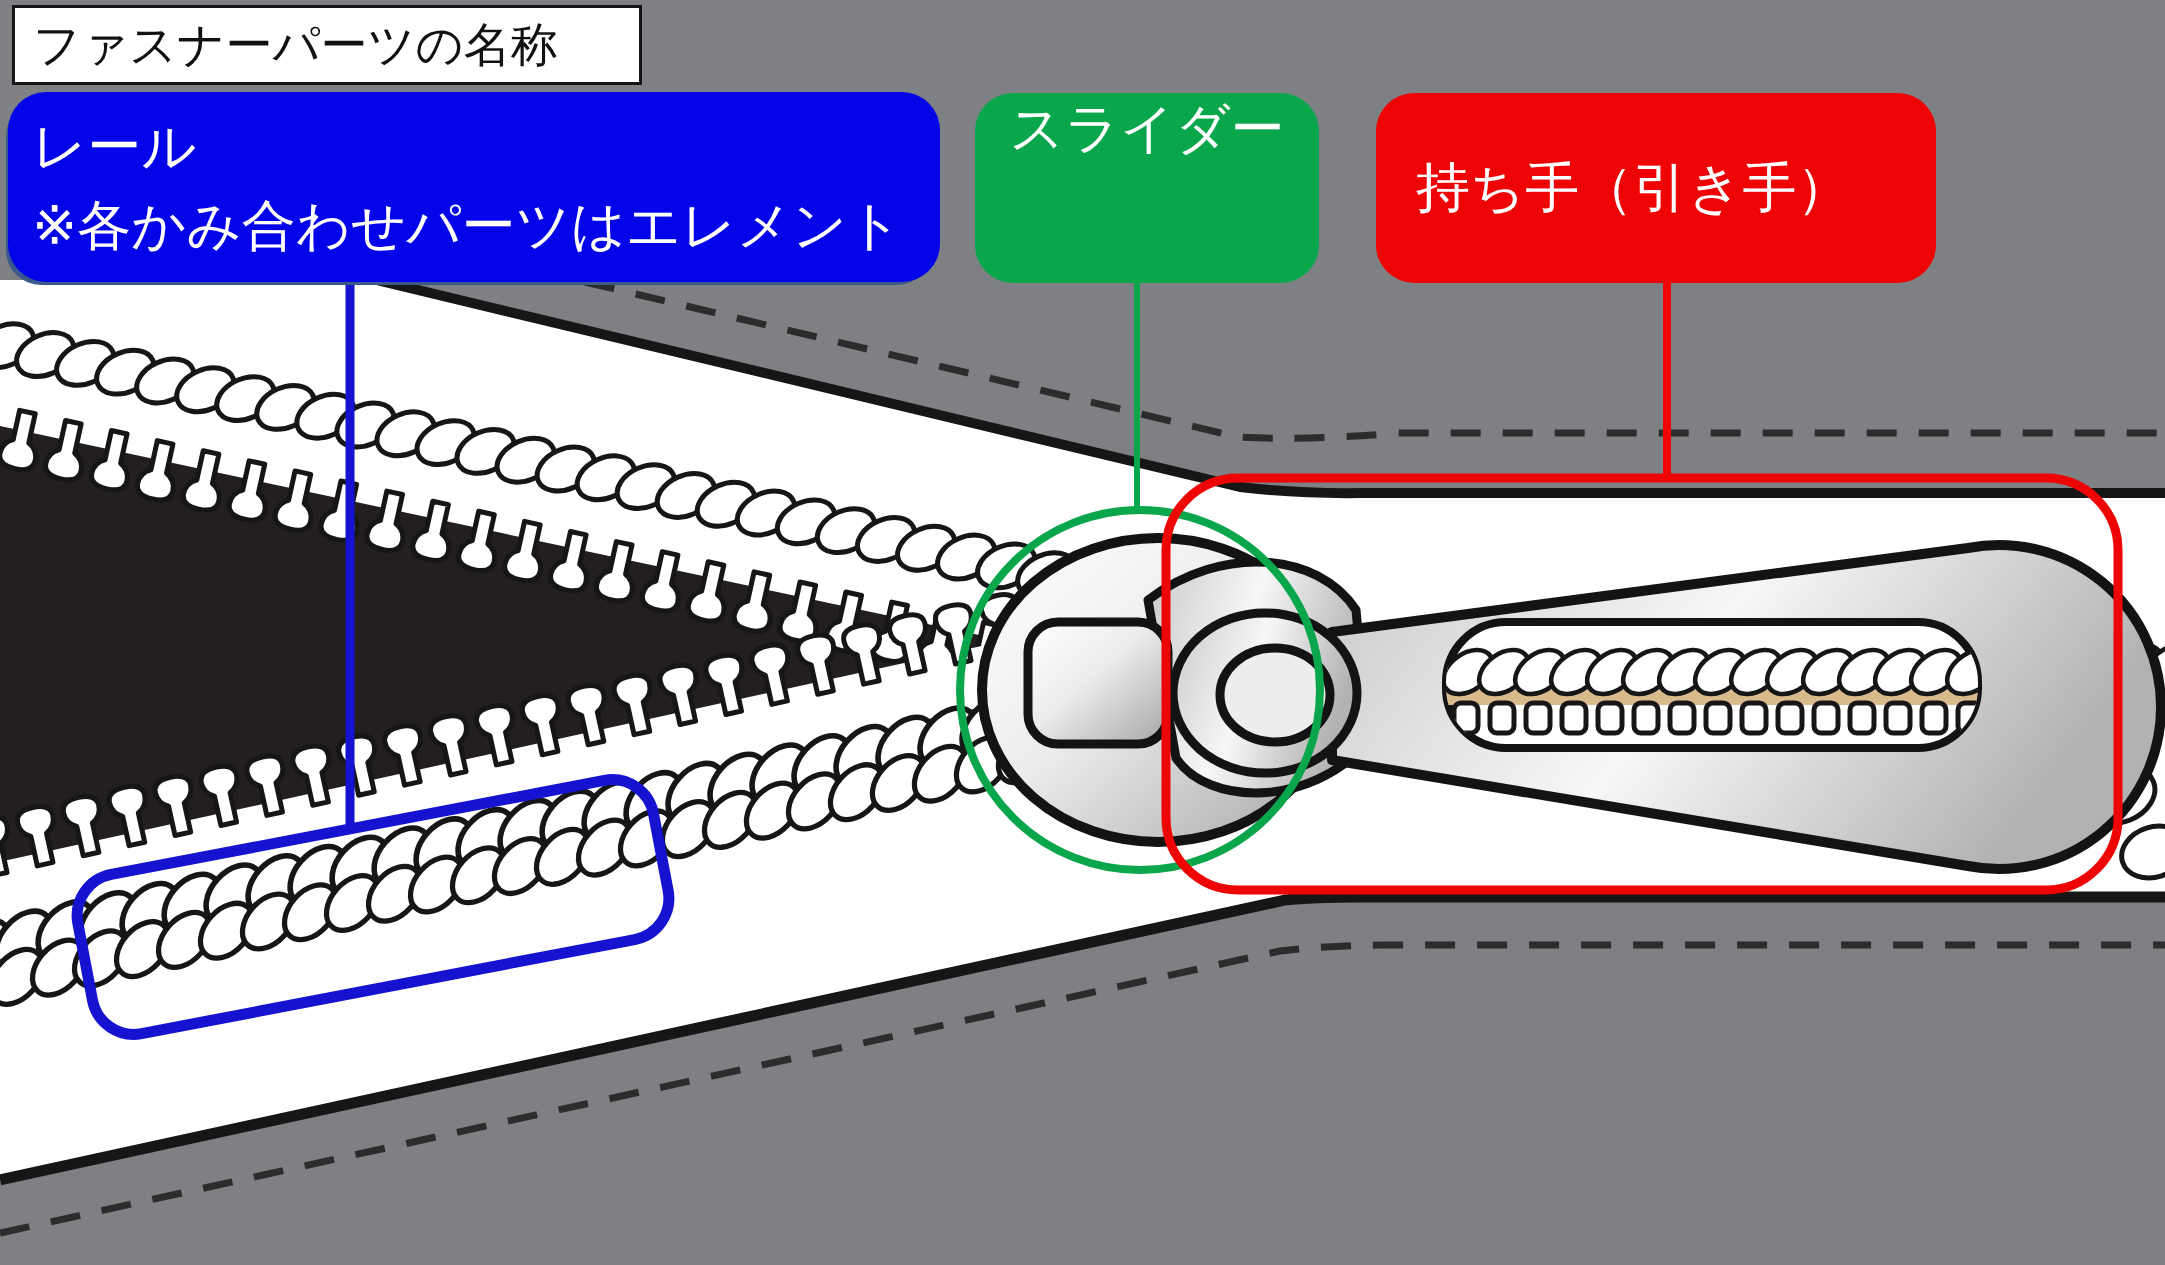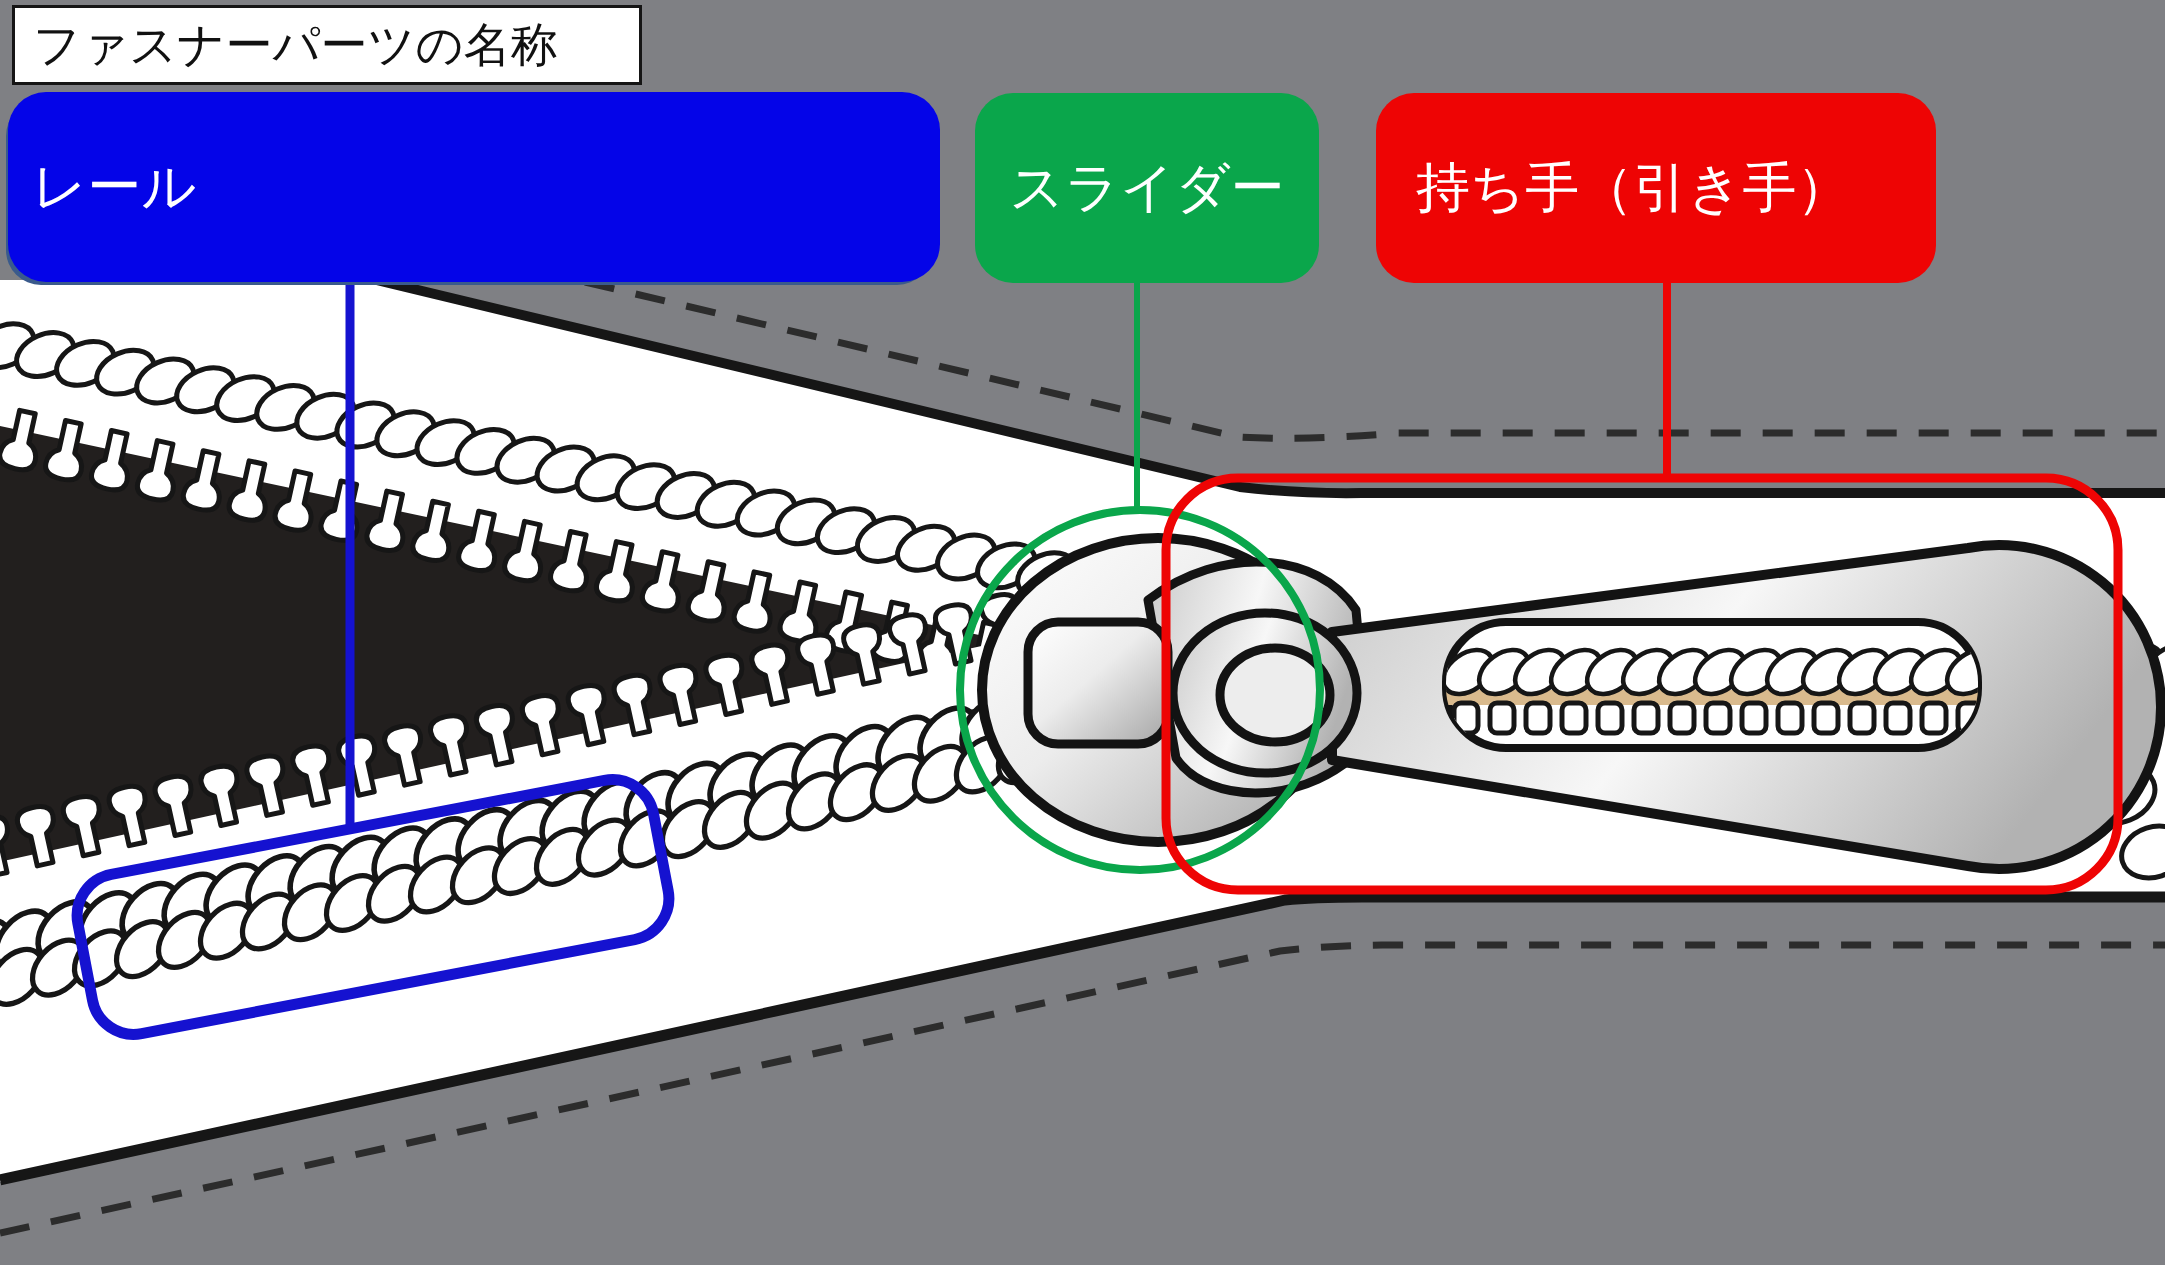--- a/index.html
+++ b/index.html
@@ -31,7 +31,7 @@
   .label-slider{
     left:975px;top:93px;width:344px;height:190px;
     background:#0AA64B;
-    display:flex;align-items:center;justify-content:center;
+    display:flex;align-items:flex-start;justify-content:center;
   }
   .label-pull{
     left:1376px;top:93px;width:560px;height:190px;

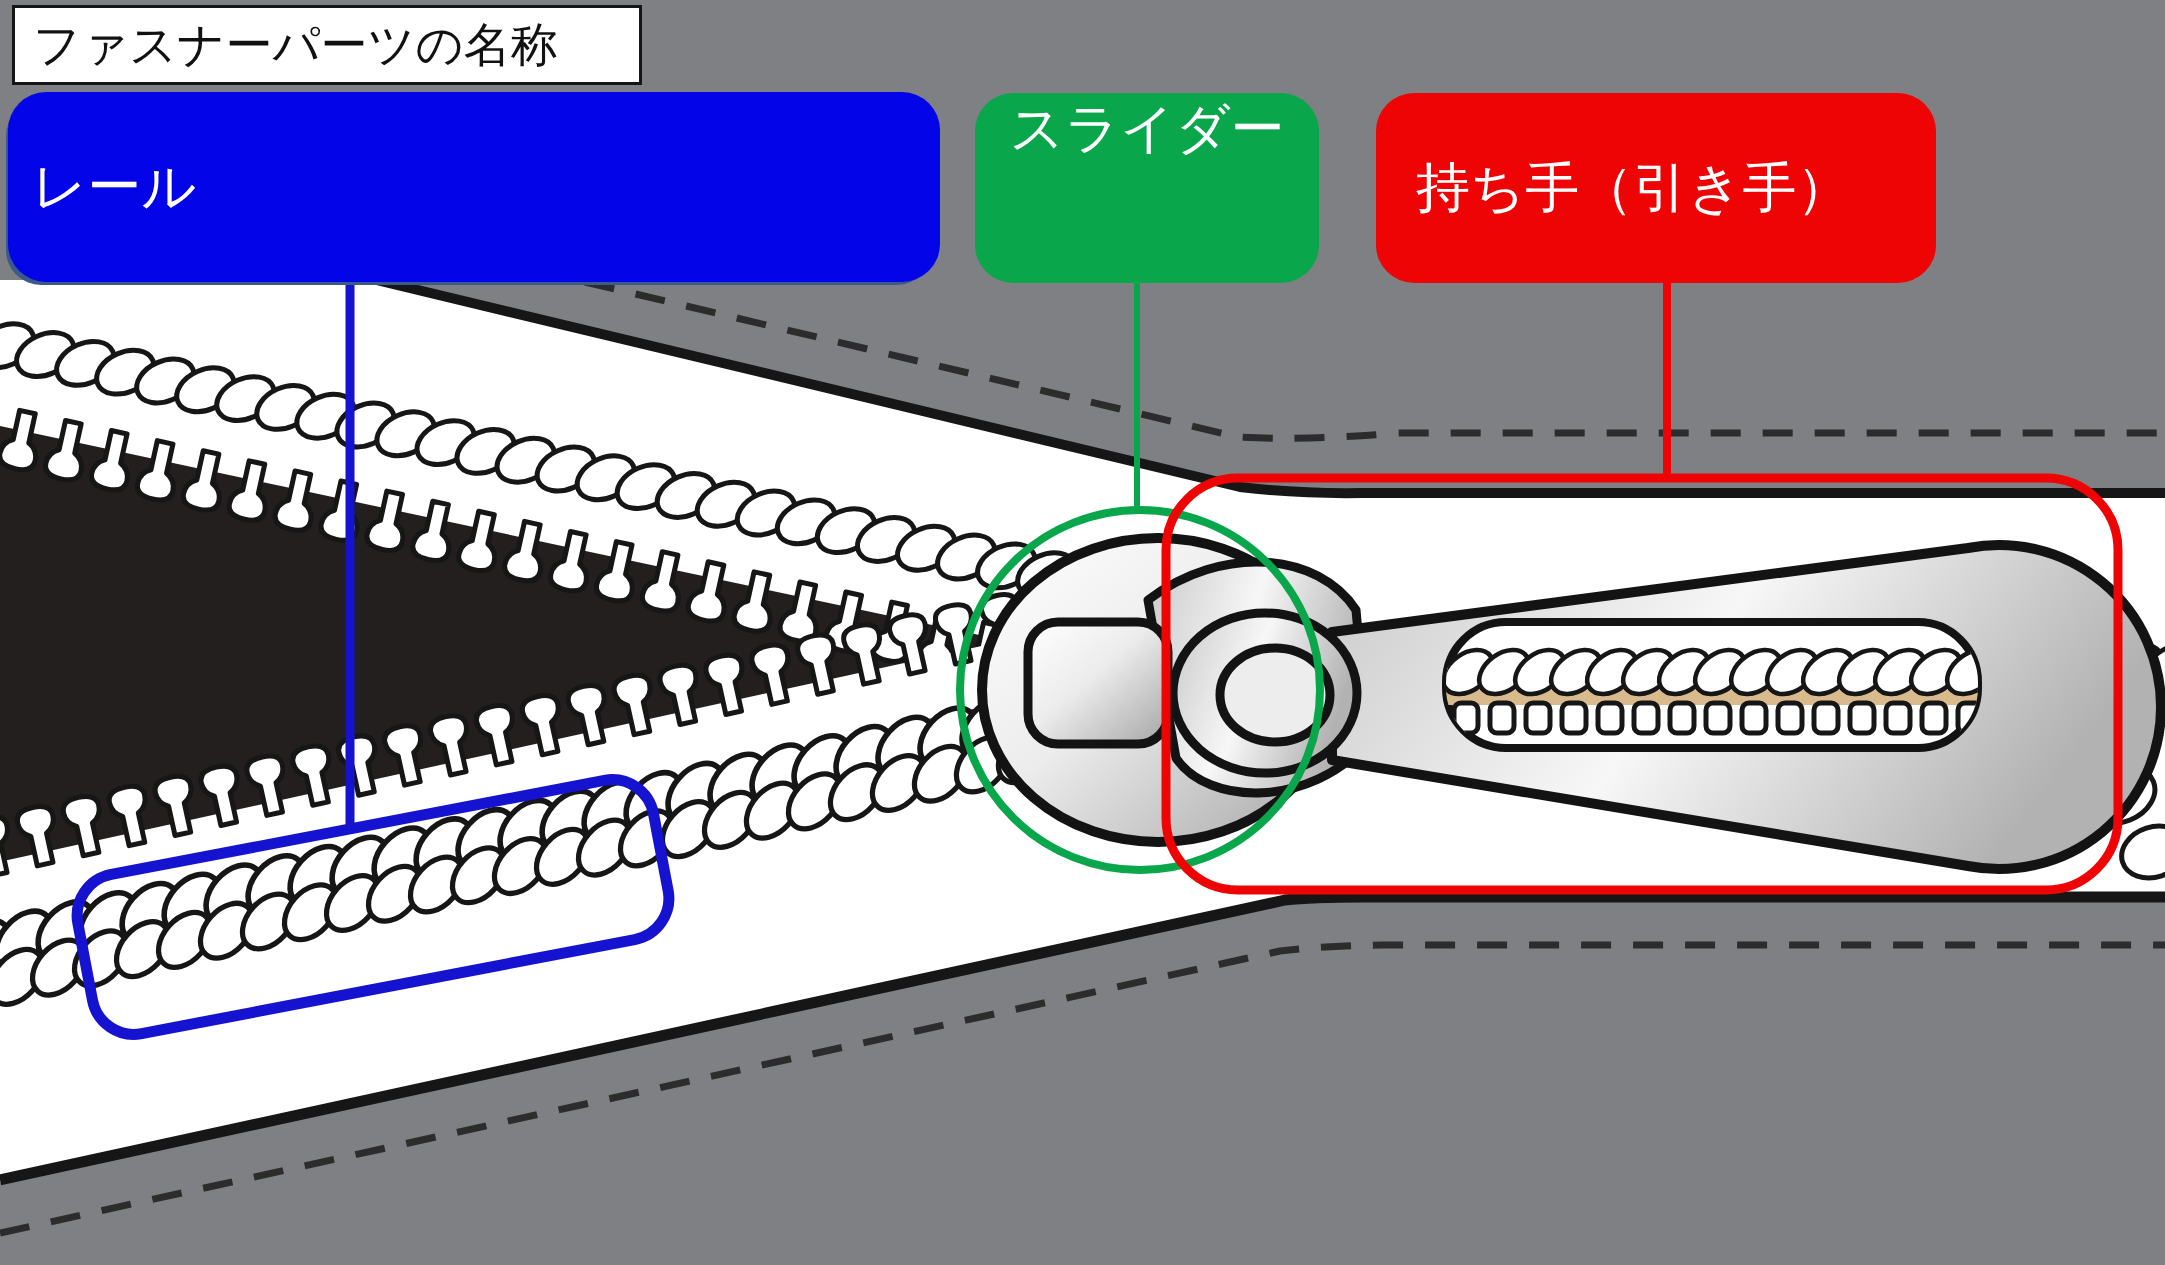--- a/index.html
+++ b/index.html
@@ -298,6 +298,7 @@
 
   <div class="label label-rail">
     <div>レール</div>
+    <div>※各かみ合わせパーツはエレメント</div>
   </div>
 
   <div class="label label-slider">

